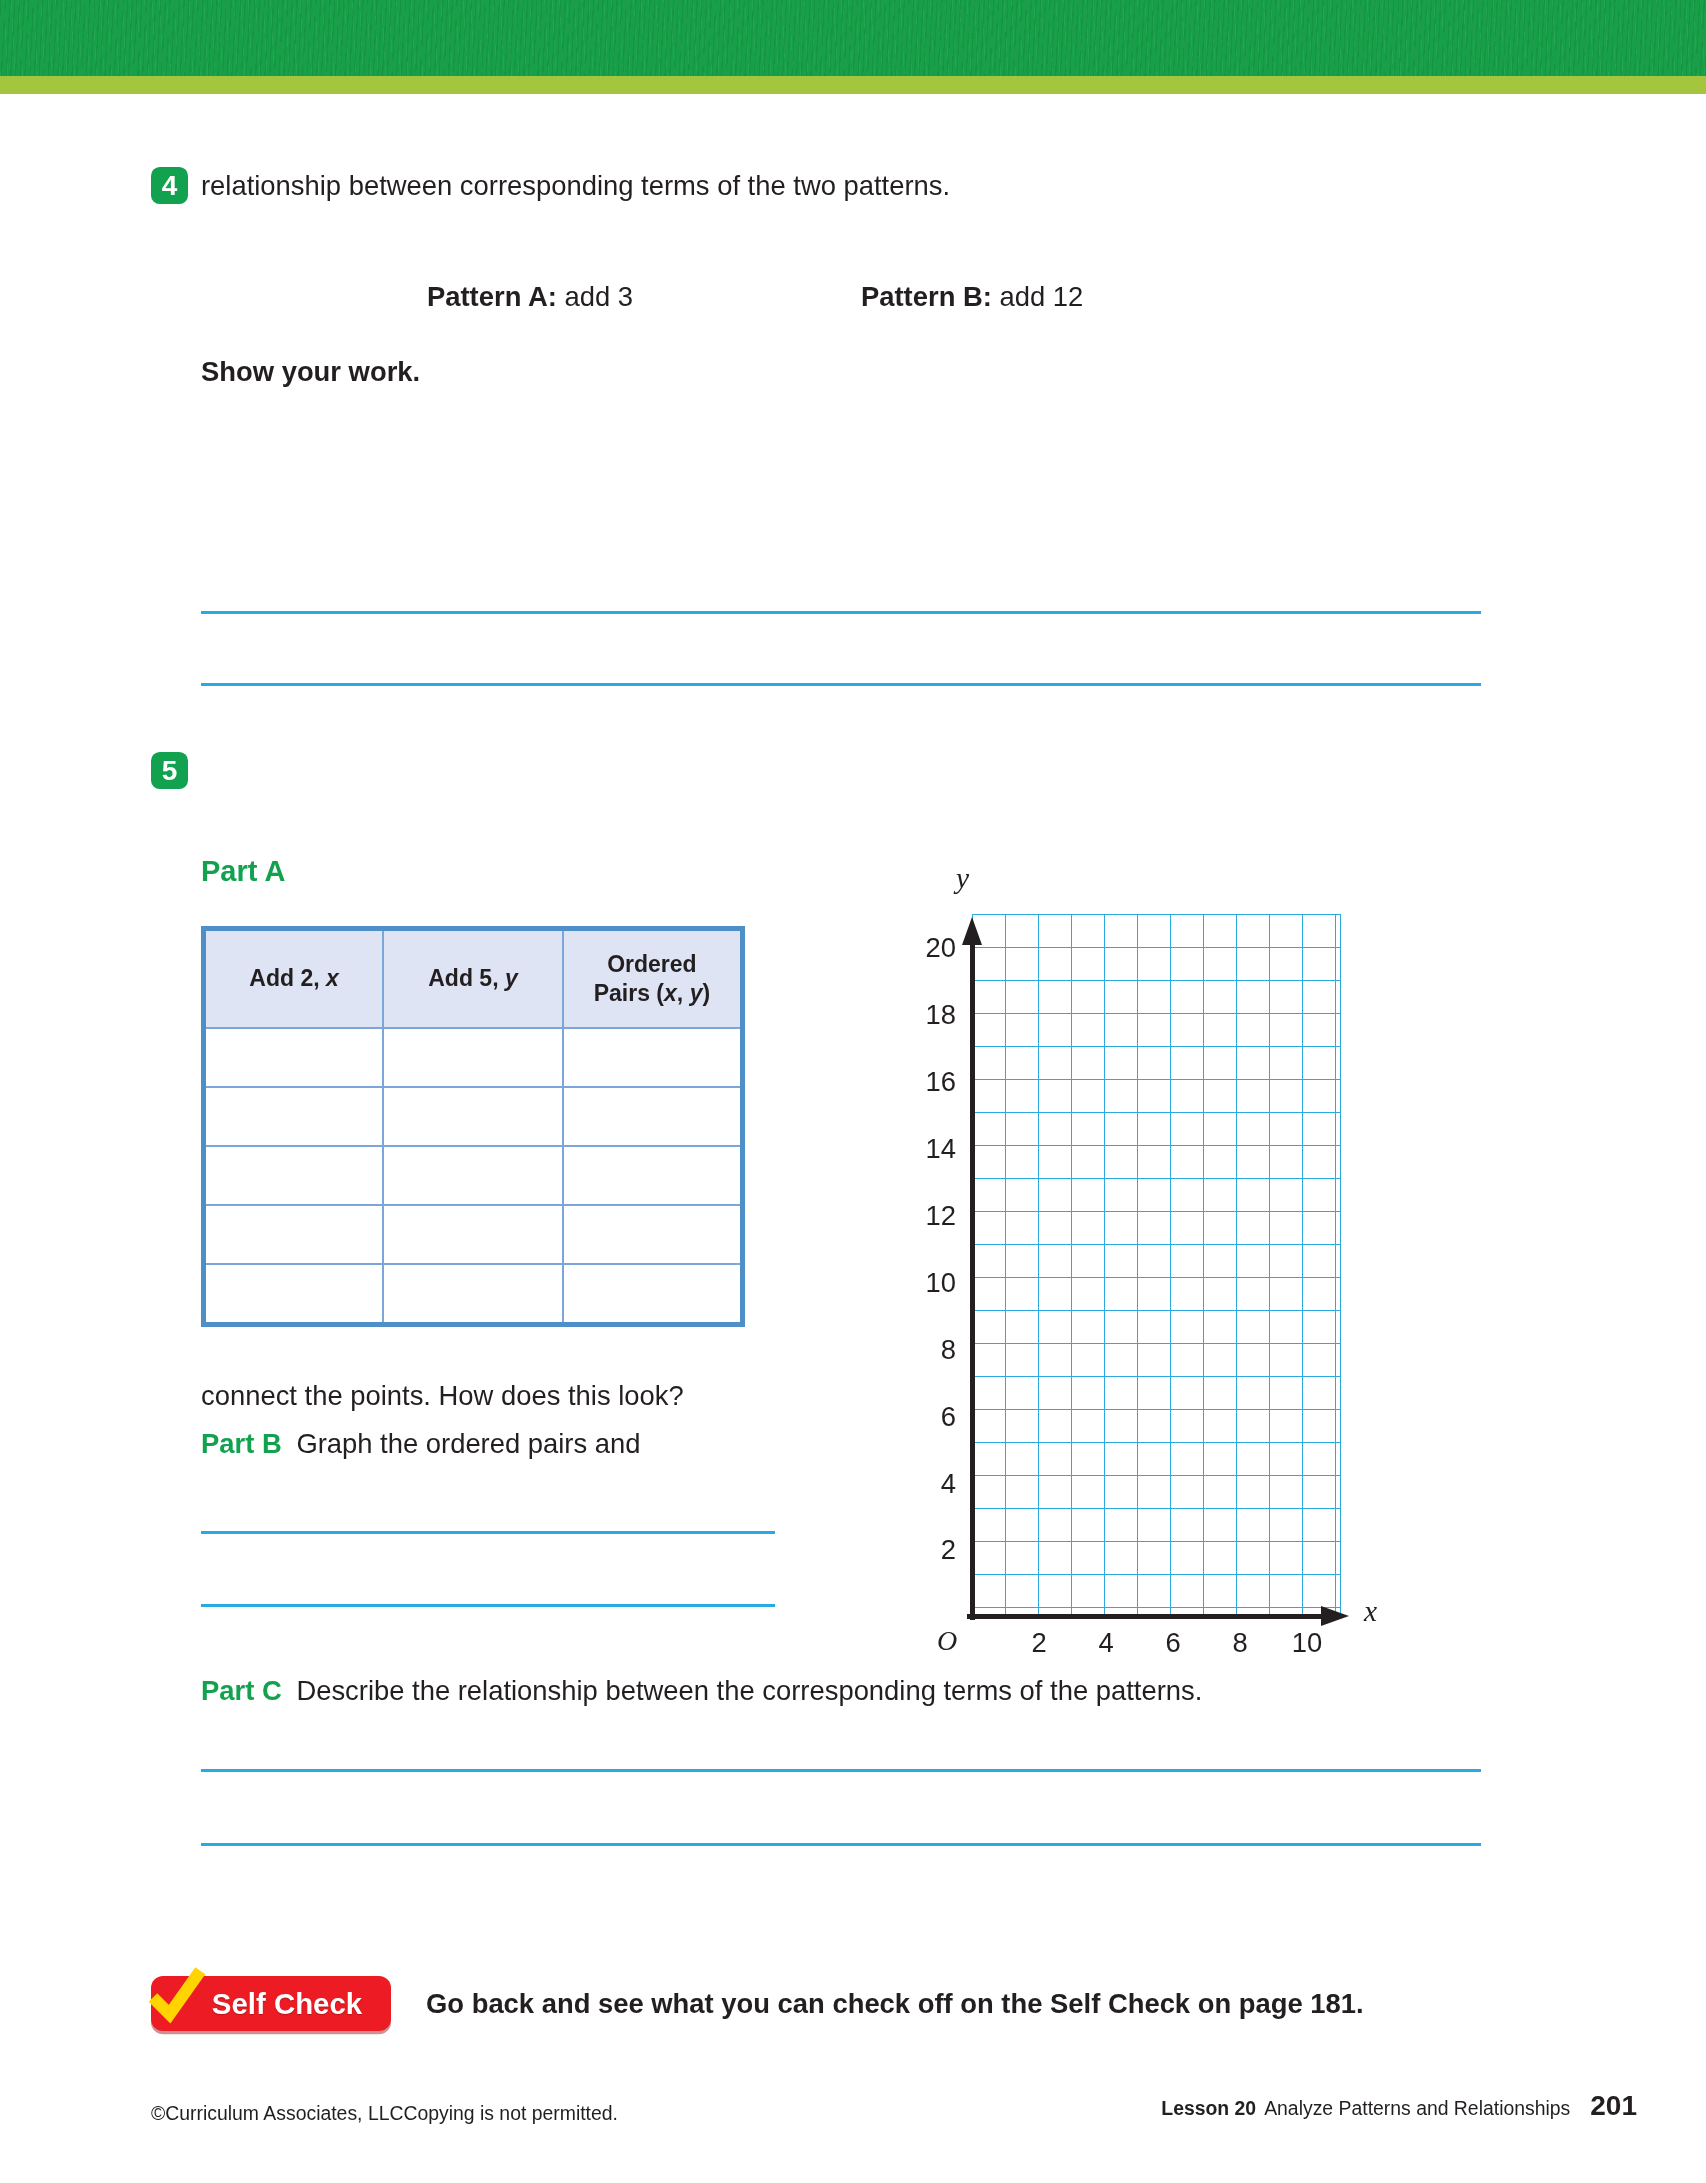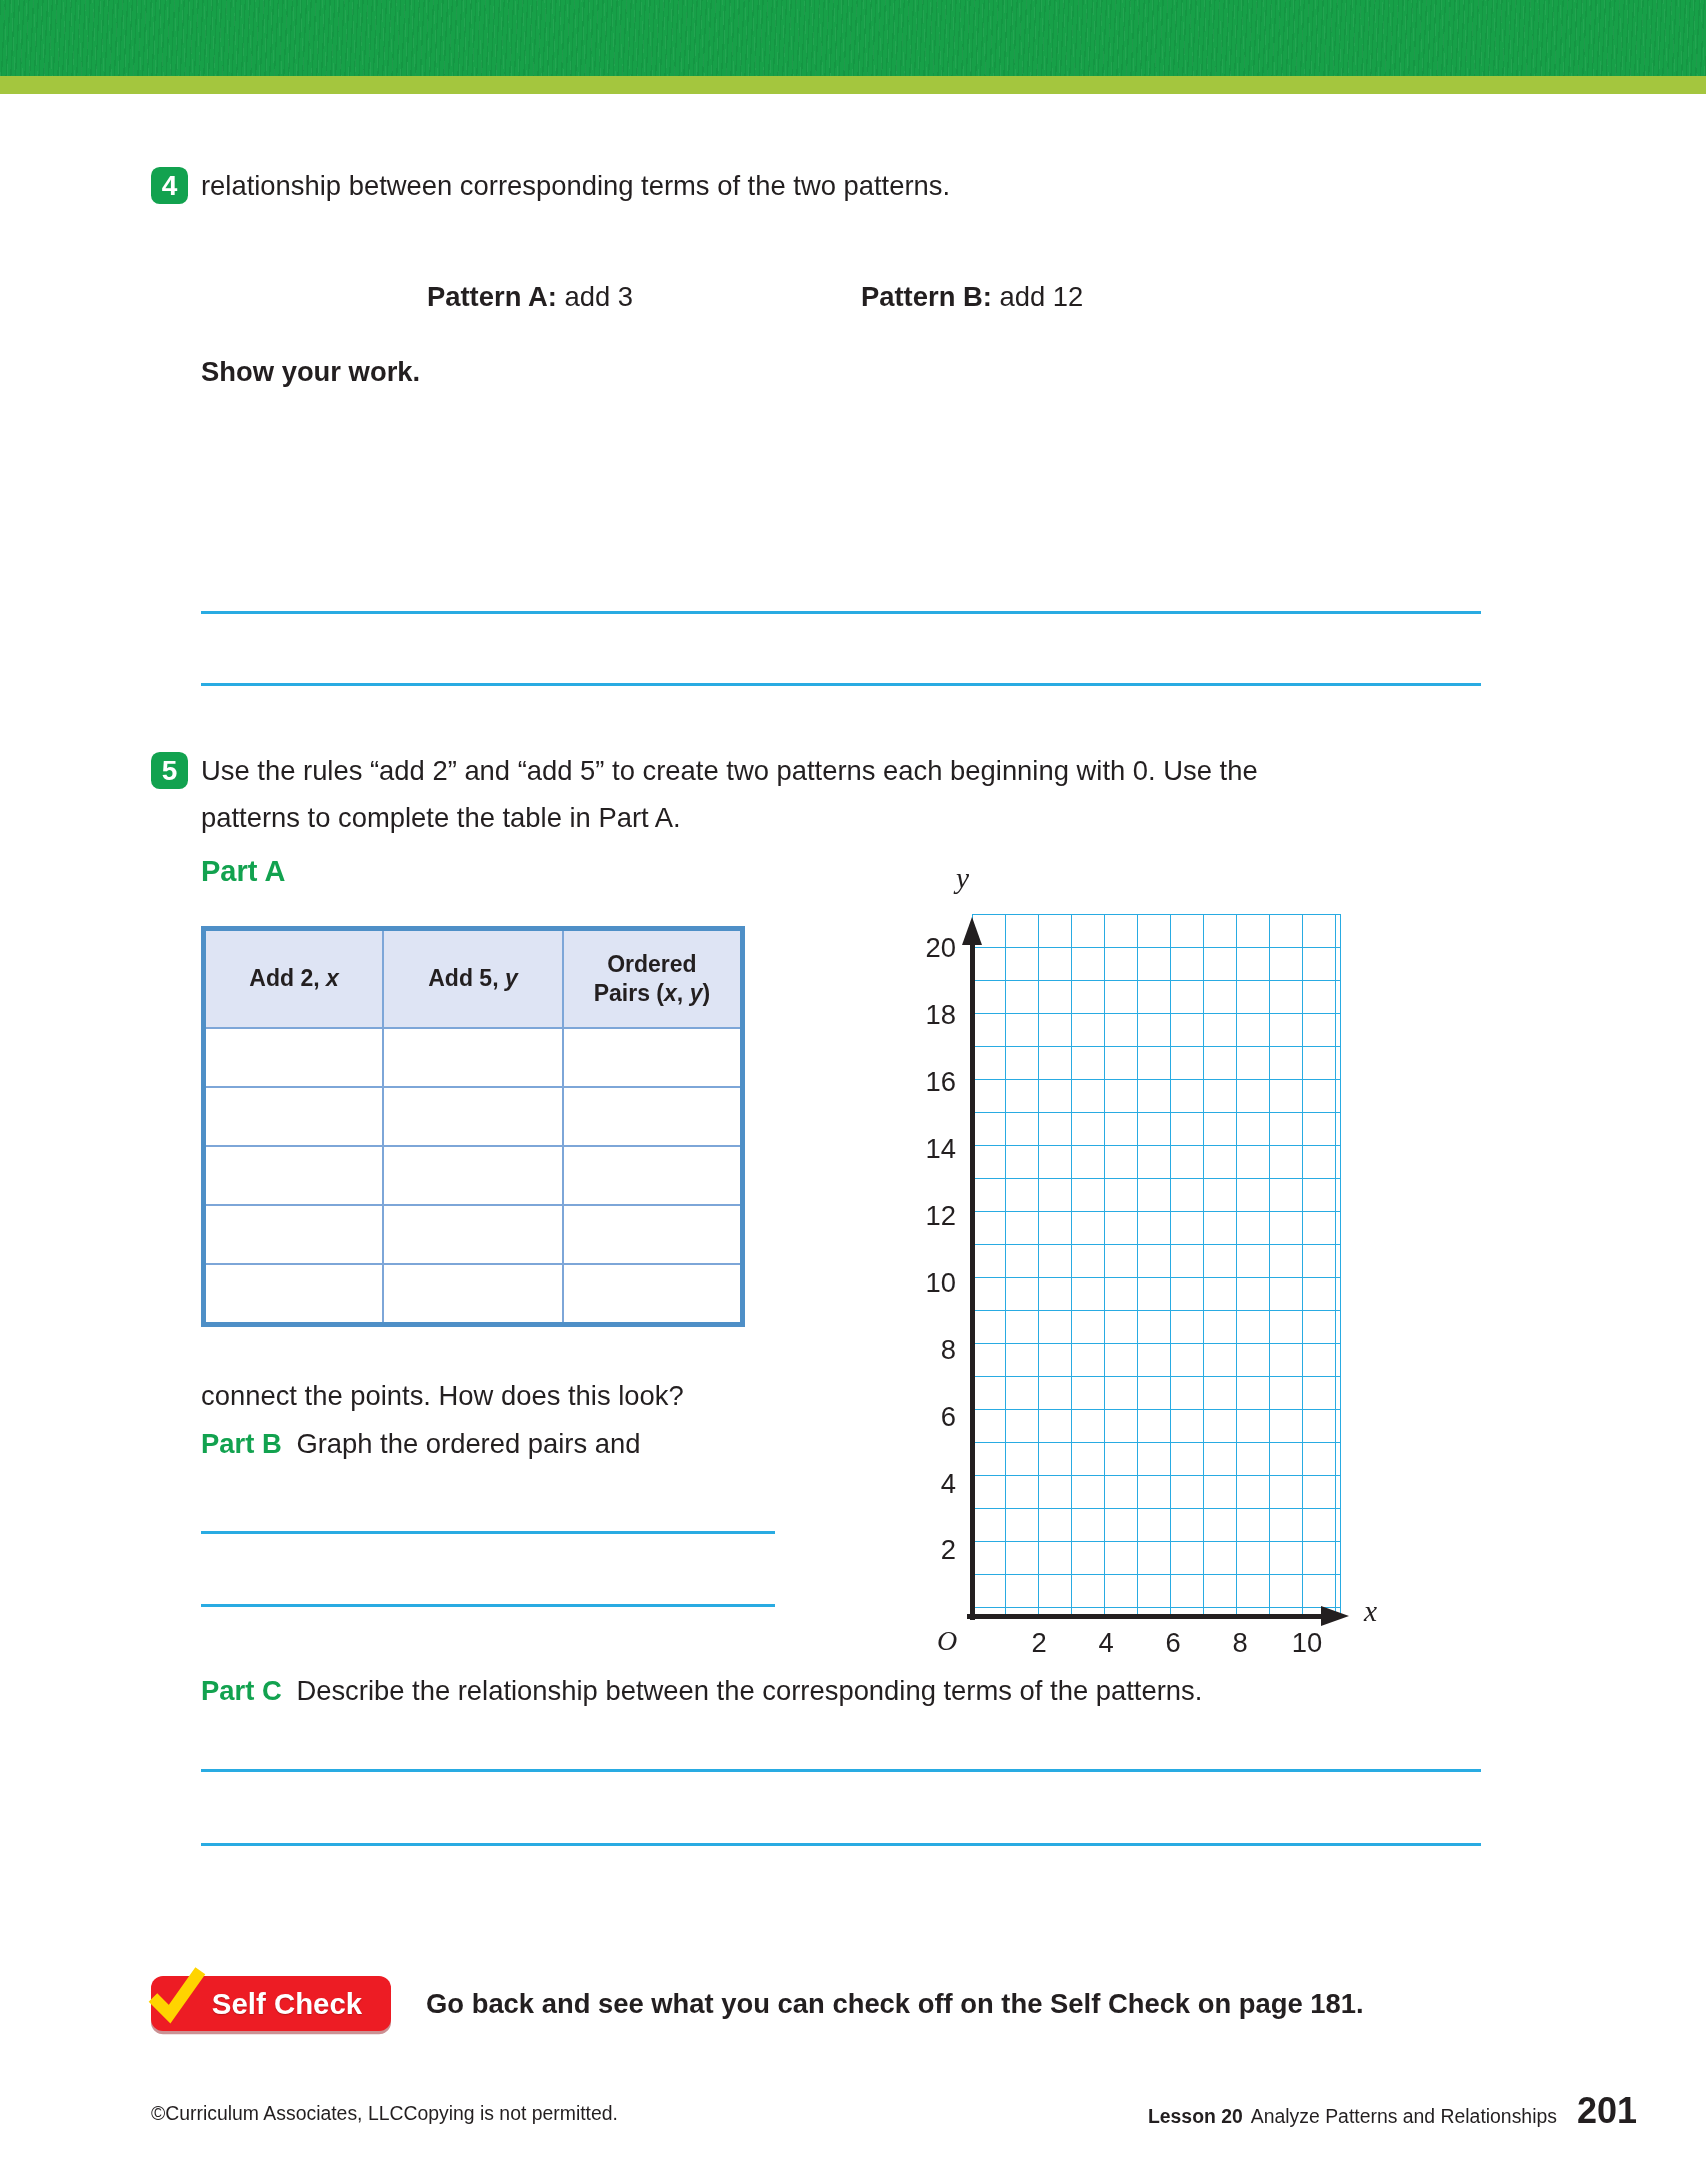--- a/index.html
+++ b/index.html
@@ -150,10 +150,6 @@
   <div class="answer-line" id="q4-line-2"></div>
 
   <div class="qbadge" id="q5-badge">5</div>
-  <div class="qtext" id="q5-text">
-    <div class="qline">Use the rules “add 2” and “add 5” to create two patterns each beginning with 0. Use the</div>
-    <div class="qline">patterns to complete the table in Part A.</div>
-  </div>
   <div id="part-a">
     <span class="part-label">Part A</span>
   </div>

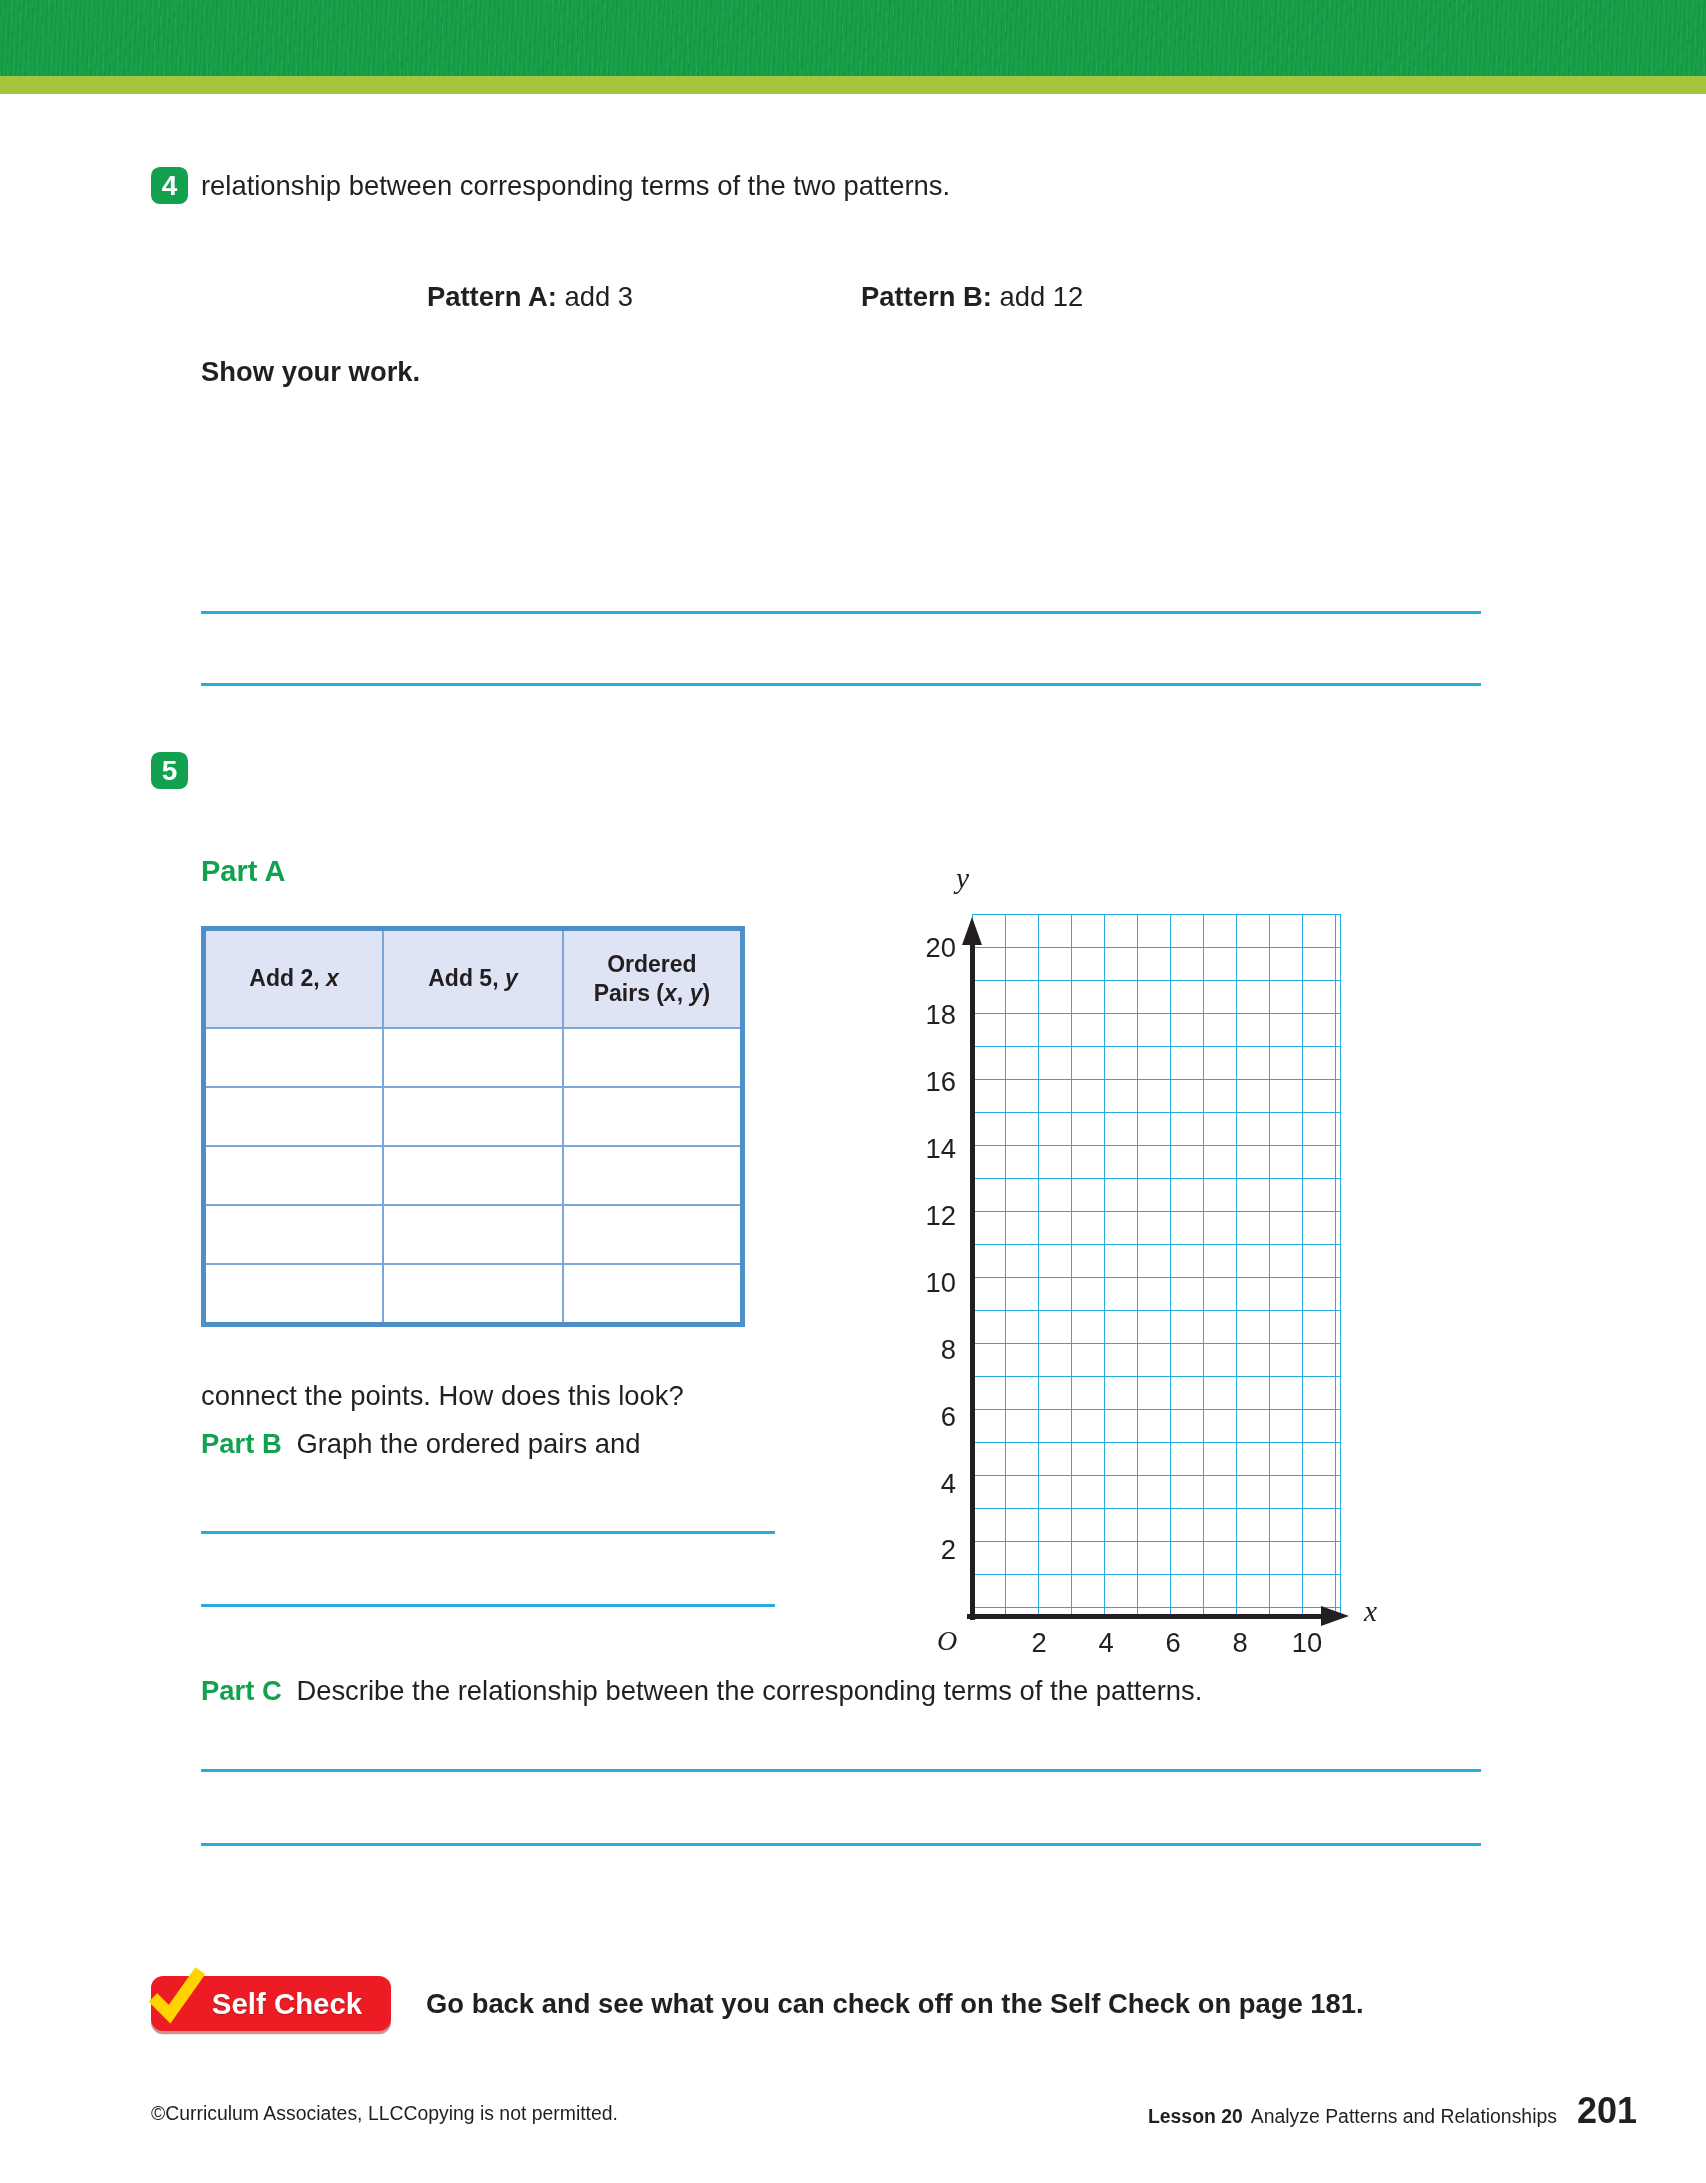--- a/index.html
+++ b/index.html
@@ -123,7 +123,7 @@
   }
   #footer-right .lesson-label{font-weight:bold;}
   #footer-right .lesson-title{margin-left:8px;}
-  #footer-right .page-number{font-size:36px;font-weight:bold;margin-left:20px;}
+  #footer-right .page-number{font-size:28px;font-weight:bold;margin-left:20px;}
 </style>
 </head>
 <body>

